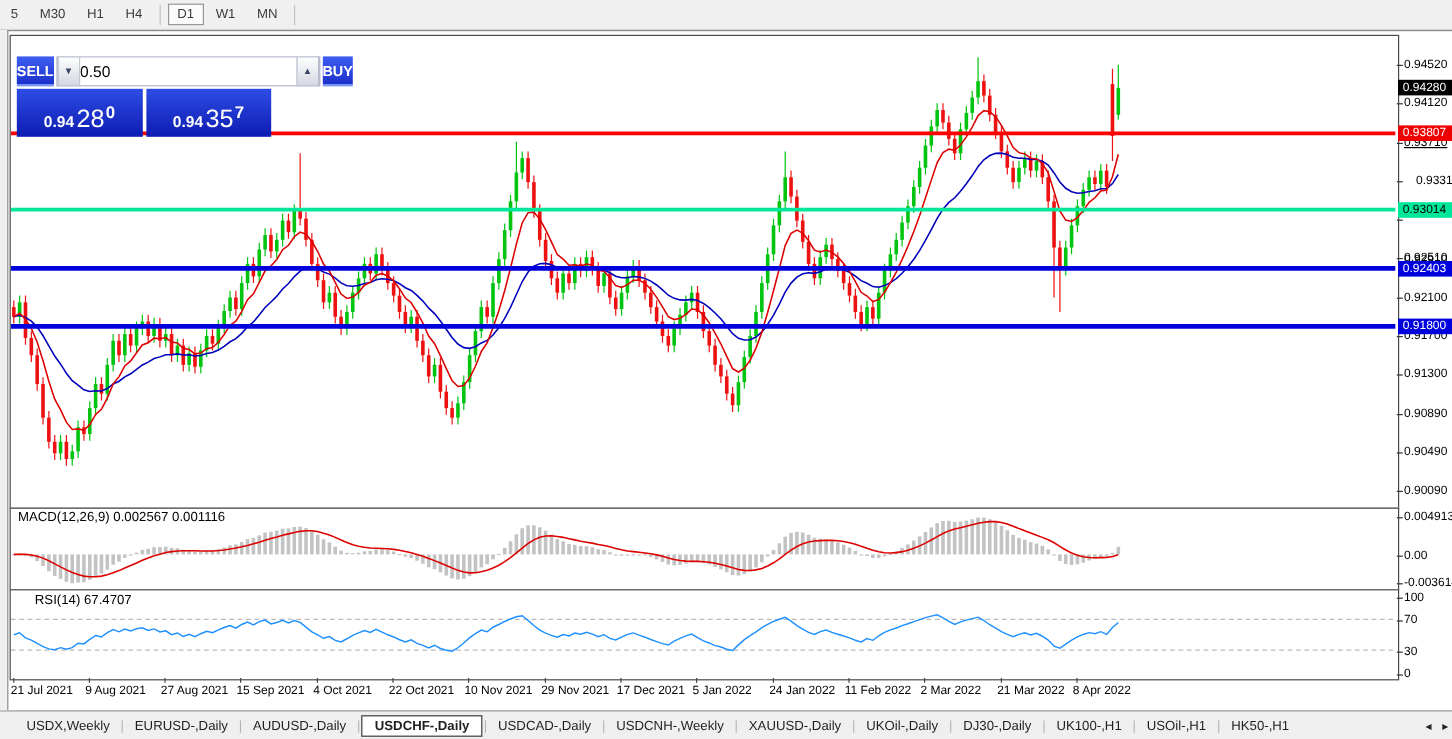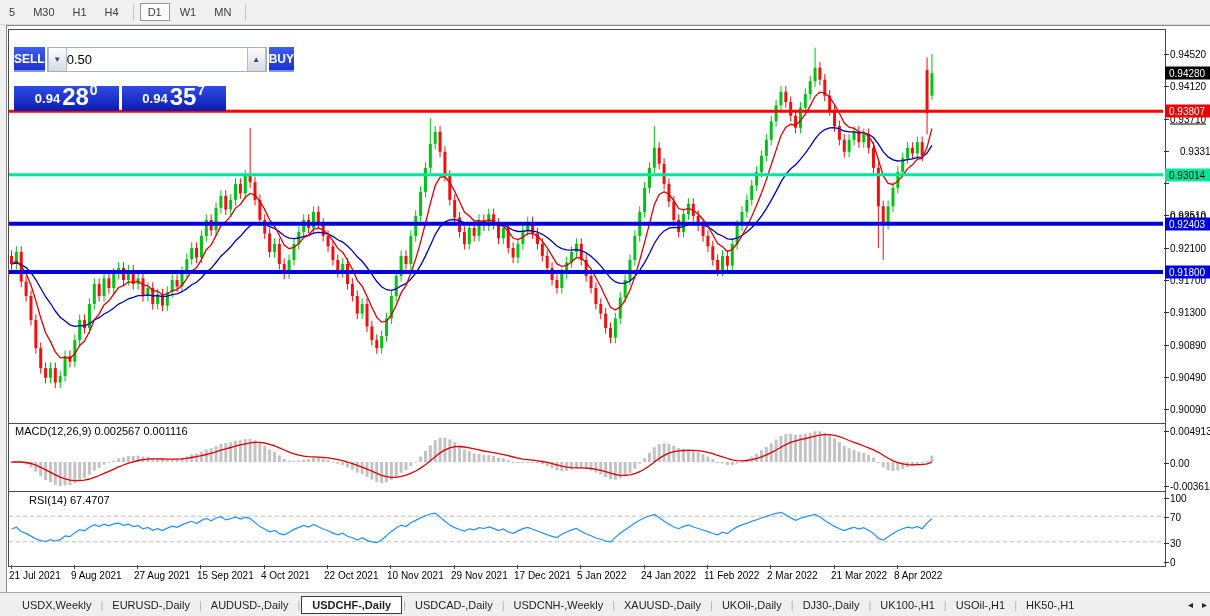--- a/index.html
+++ b/index.html
@@ -35,7 +35,7 @@
     border-right:1px solid #b6bac9;font-size:8px;color:#3b4768;display:flex;align-items:center;justify-content:center;cursor:pointer;}
   .spin-val{flex:1;border:none;outline:none;font-size:13px;padding:0 4px 0 0;
     font-family:"Liberation Sans",sans-serif;color:#000;min-width:0;}
-  .tp-row2{display:flex;height:25px;margin-top:14px;}
+  .tp-row2{display:flex;height:40px;margin-top:2px;}
   .pbox{flex:1;background:linear-gradient(#2e4ce4,#0d1cb2);color:#fff;display:flex;
     align-items:flex-end;justify-content:center;padding-bottom:1px;cursor:pointer;}
   .pbox + .pbox{margin-left:3px;}

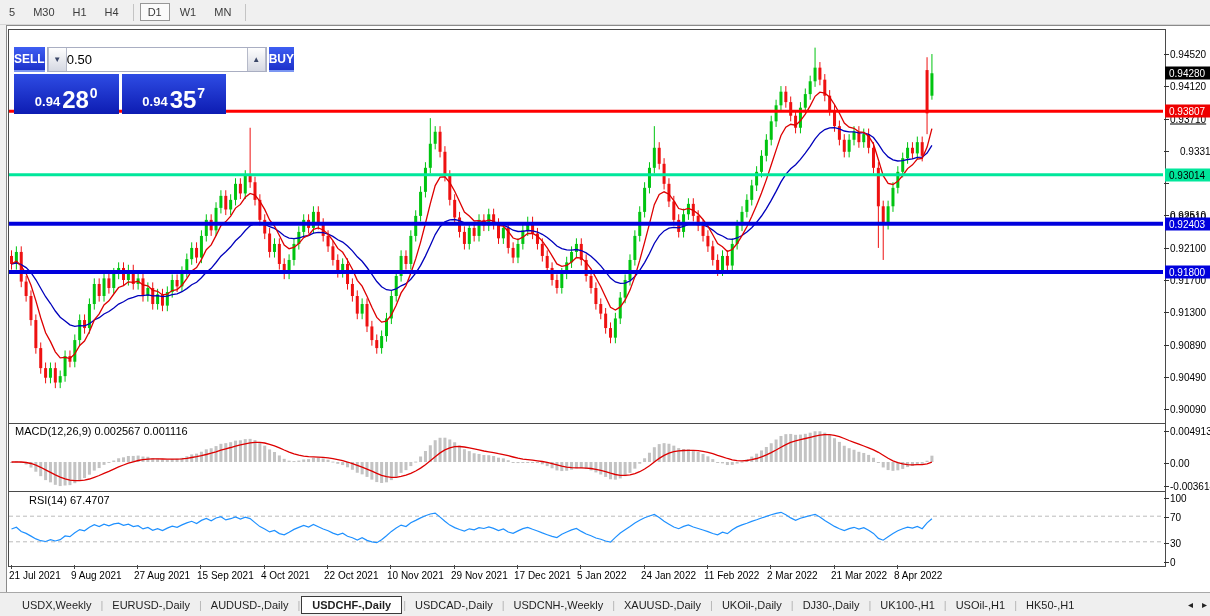--- a/index.html
+++ b/index.html
@@ -40,7 +40,7 @@
     align-items:flex-end;justify-content:center;padding-bottom:1px;cursor:pointer;}
   .pbox + .pbox{margin-left:3px;}
   .p-base{font-size:13px;font-weight:bold;margin:0 2px 4px 0;}
-  .p-big{font-size:24px;font-weight:bold;line-height:27px;}
+  .p-big{font-size:21px;font-weight:normal;line-height:27px;}
   .p-sup{font-size:14px;font-weight:bold;position:relative;top:-12px;margin-left:1px;}
 
   .indlabel{position:absolute;font-size:11px;color:#000;z-index:5;white-space:nowrap;}

